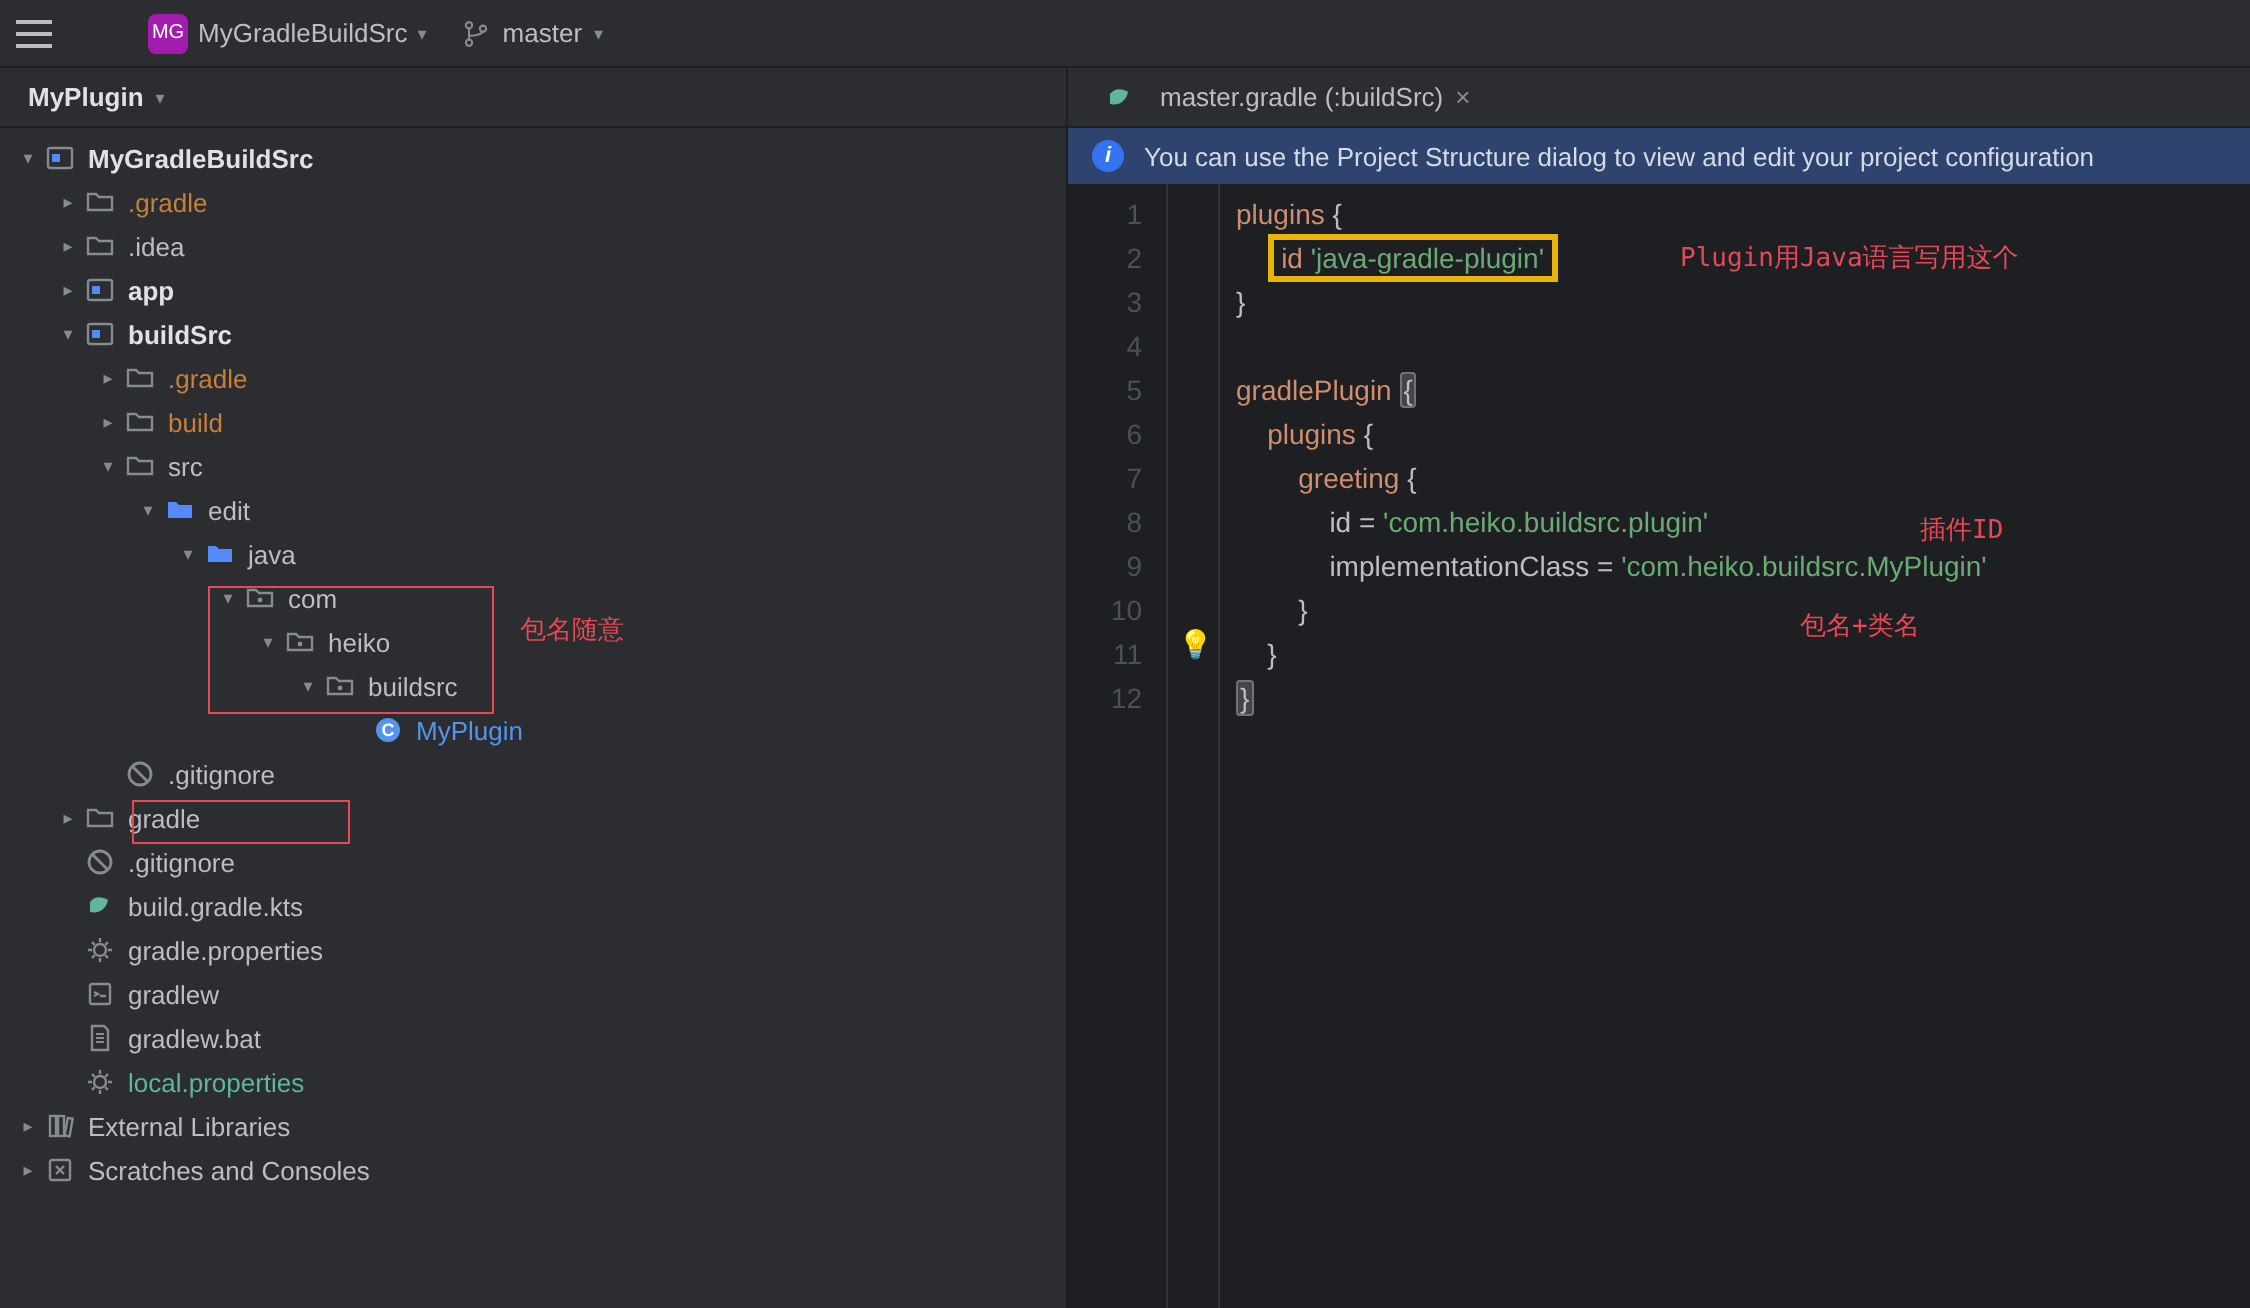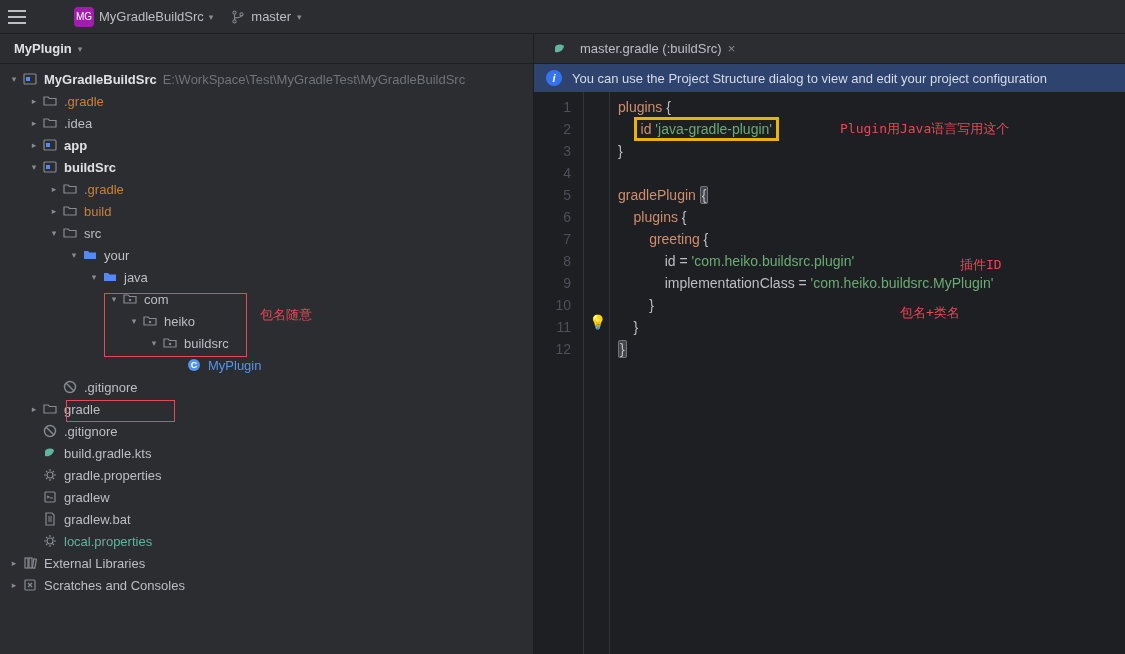--- a/index.html
+++ b/index.html
@@ -111,7 +111,6 @@
             </svg>
           </span>
         <span class="lbl bold">MyGradleBuildSrc</span>
-        <span class="path">E:\WorkSpace\Test\MyGradleTest\MyGradleBuildSrc</span>
       </div>
 
       <div class="tree-row" style="padding-left:26px;">

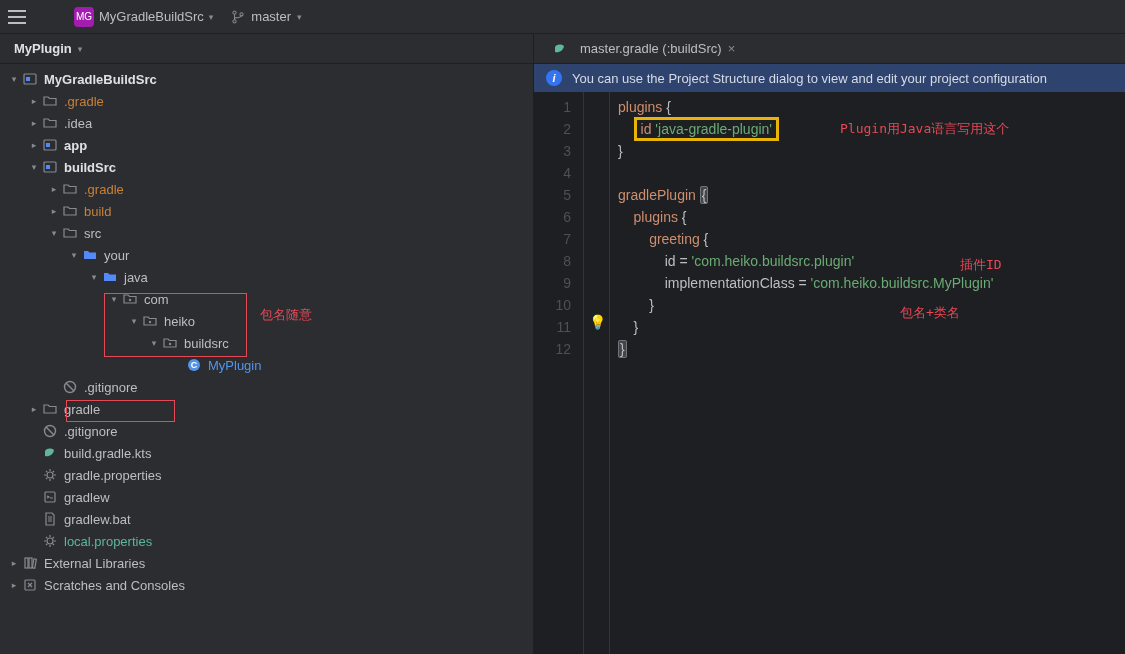--- a/index.html
+++ b/index.html
@@ -186,7 +186,7 @@
               <path d="M1 3h4l1.5 1.5H13V11H1z" class="fill-blue"></path>
             </svg>
           </span>
-        <span class="lbl">your</span>
+        <span class="lbl">edit</span>
       </div>
       <div class="tree-row" style="padding-left:86px;">
         <span class="tw">▾</span>

